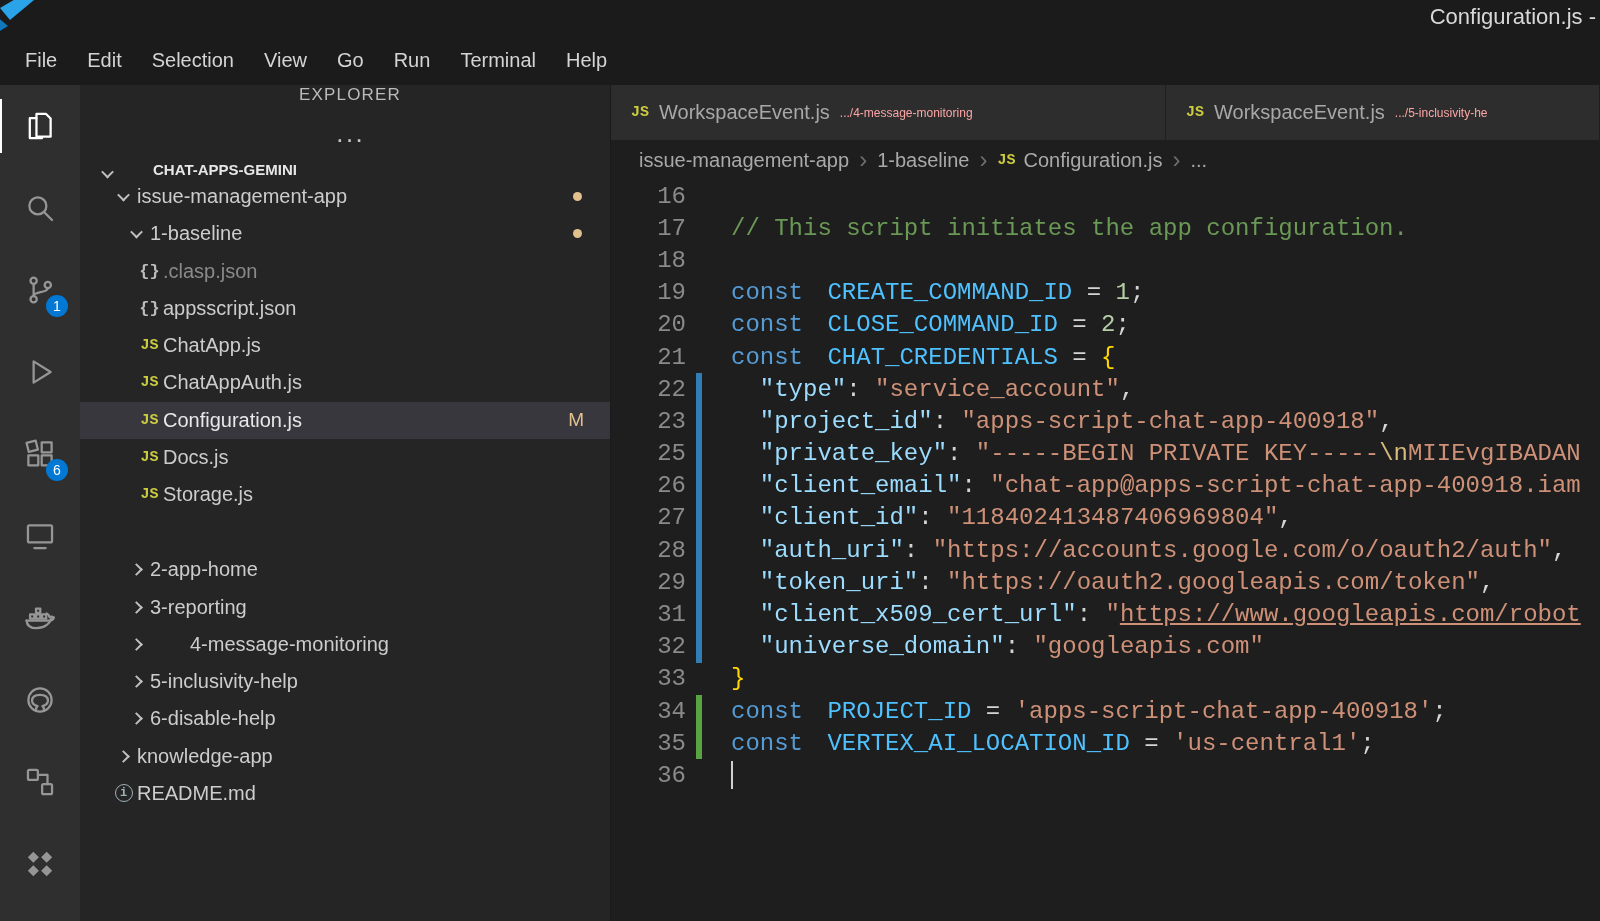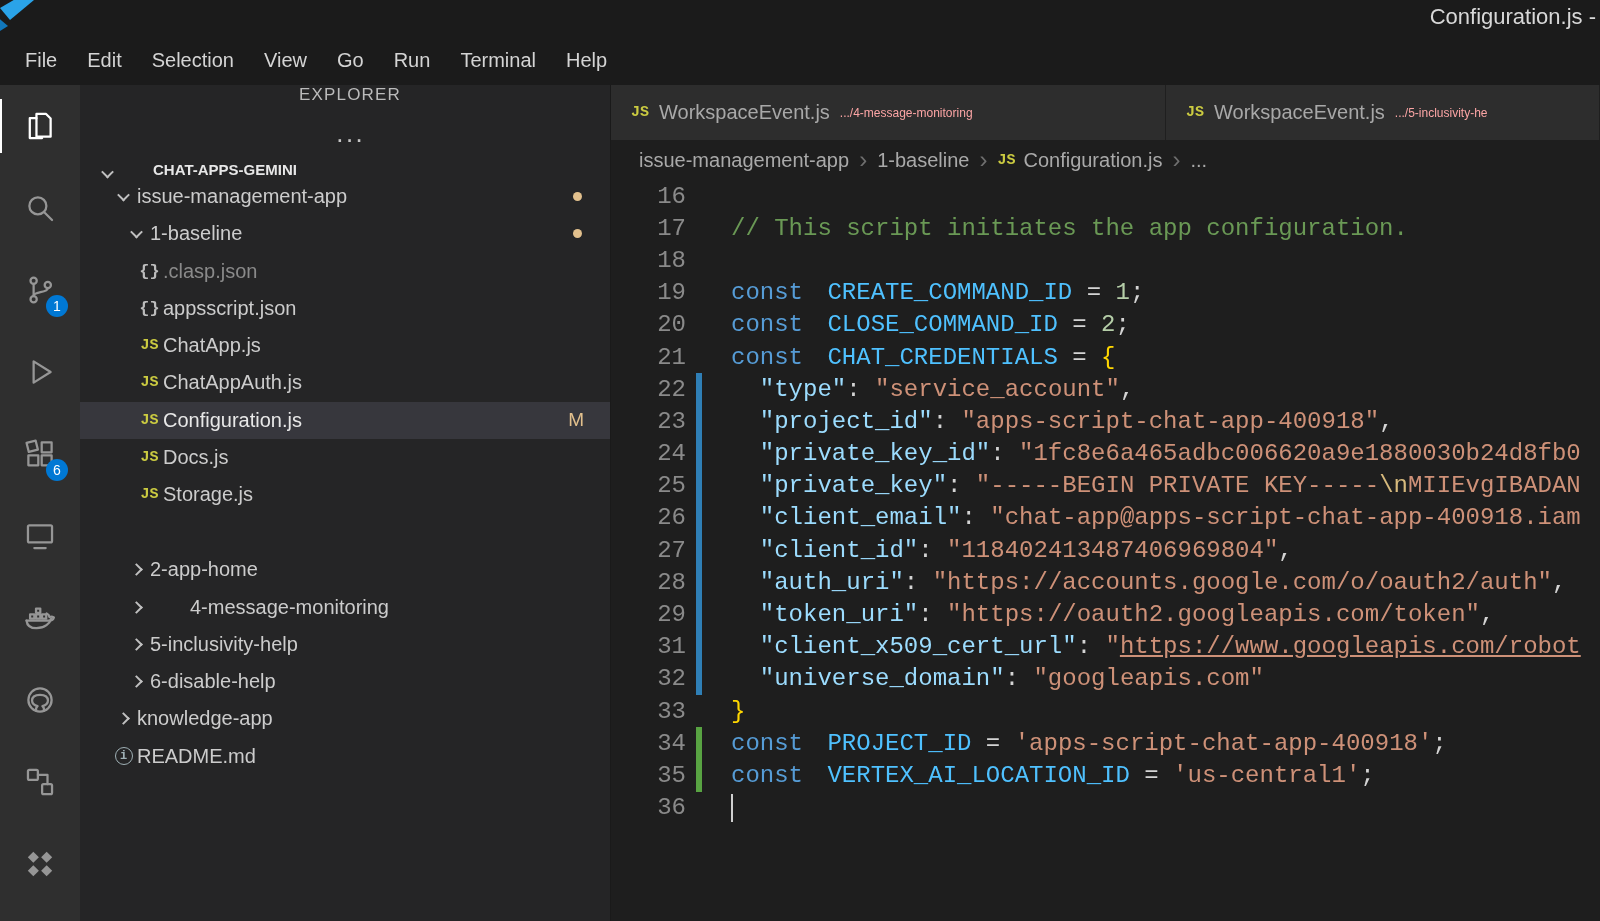--- a/index.html
+++ b/index.html
@@ -390,11 +390,6 @@
           <span class="content"><span class="tok-pun">  </span><span class="tok-prop">"project_id"</span><span class="tok-pun">: </span><span class="tok-str">"apps-script-chat-app-400918"</span><span class="tok-pun">,</span></span>
         </div>
         <div class="code-line">
-          <span class="ln">24</span>
-          <span class="git git-mod"></span>
-          <span class="content"><span class="tok-pun">  </span><span class="tok-prop">"private_key_id"</span><span class="tok-pun">: </span><span class="tok-str">"1fc8e6a465adbc006620a9e1880030b24d8fb0</span></span>
-        </div>
-        <div class="code-line">
           <span class="ln">25</span>
           <span class="git git-mod"></span>
           <span class="content"><span class="tok-pun">  </span><span class="tok-prop">"private_key"</span><span class="tok-pun">: </span><span class="tok-str">"-----BEGIN PRIVATE KEY-----</span><span class="tok-esc">\n</span><span class="tok-str">MIIEvgIBADAN</span></span>

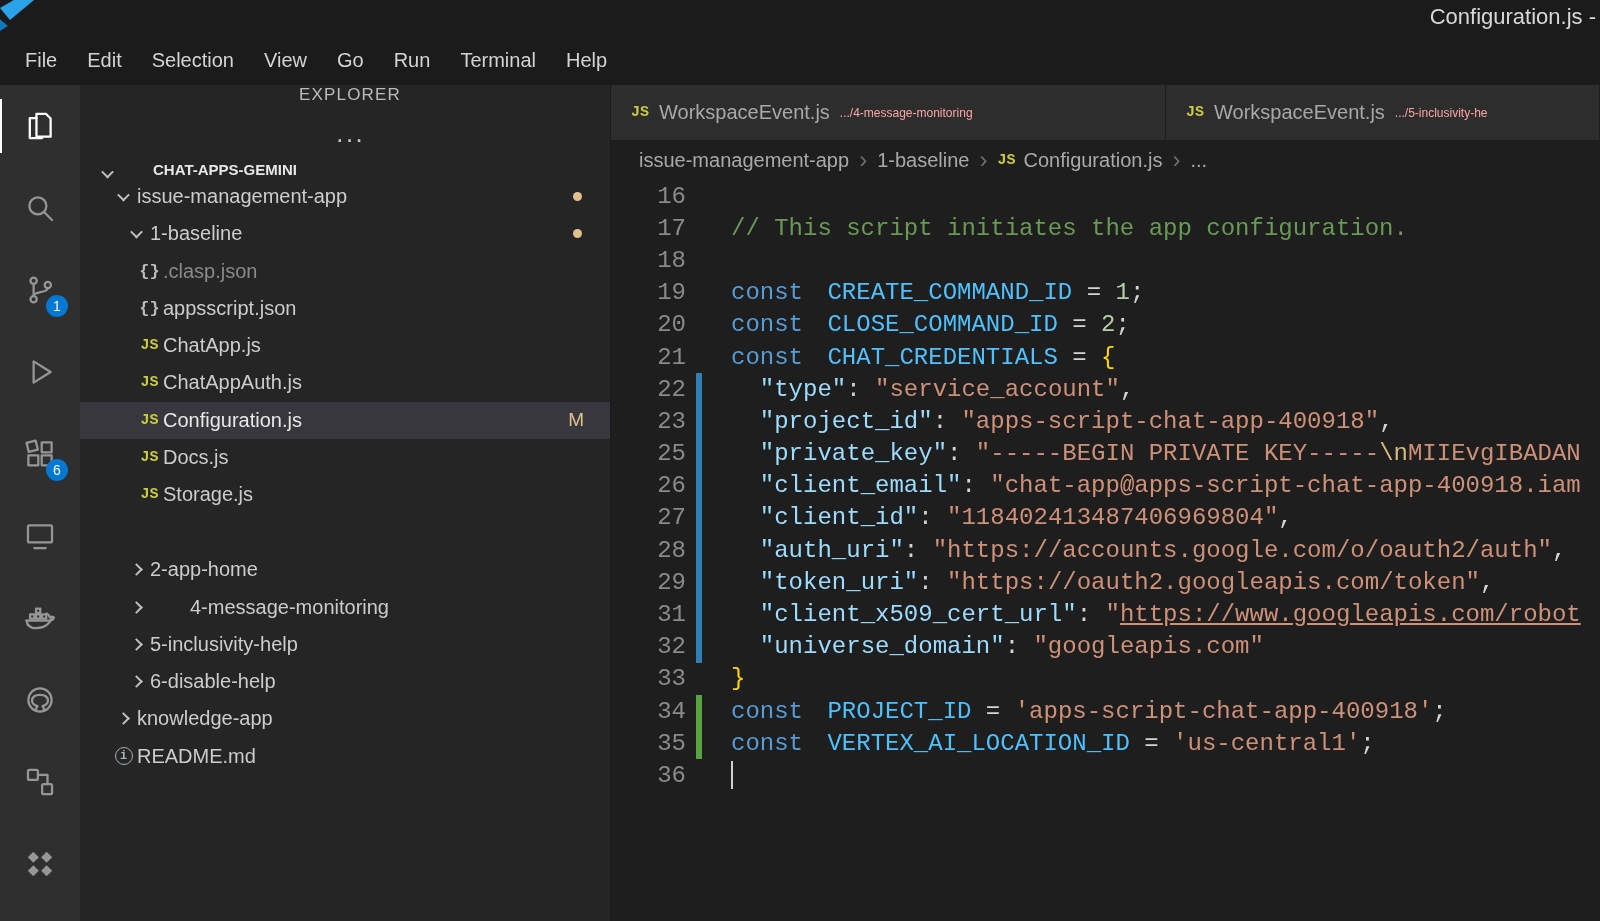--- a/index.html
+++ b/index.html
@@ -284,6 +284,12 @@
           </span>
           <span class="tree-label">2-app-home</span>
         </div>
+        <div class="tree-row" style="padding-left: 43px;">
+          <span class="slot">
+            <span class="chev right"></span>
+          </span>
+          <span class="tree-label">3-reporting</span>
+        </div>
         <div class="tree-row" style="padding-left: 43px; gap: 40px;">
           <span class="slot">
             <span class="chev right"></span>

